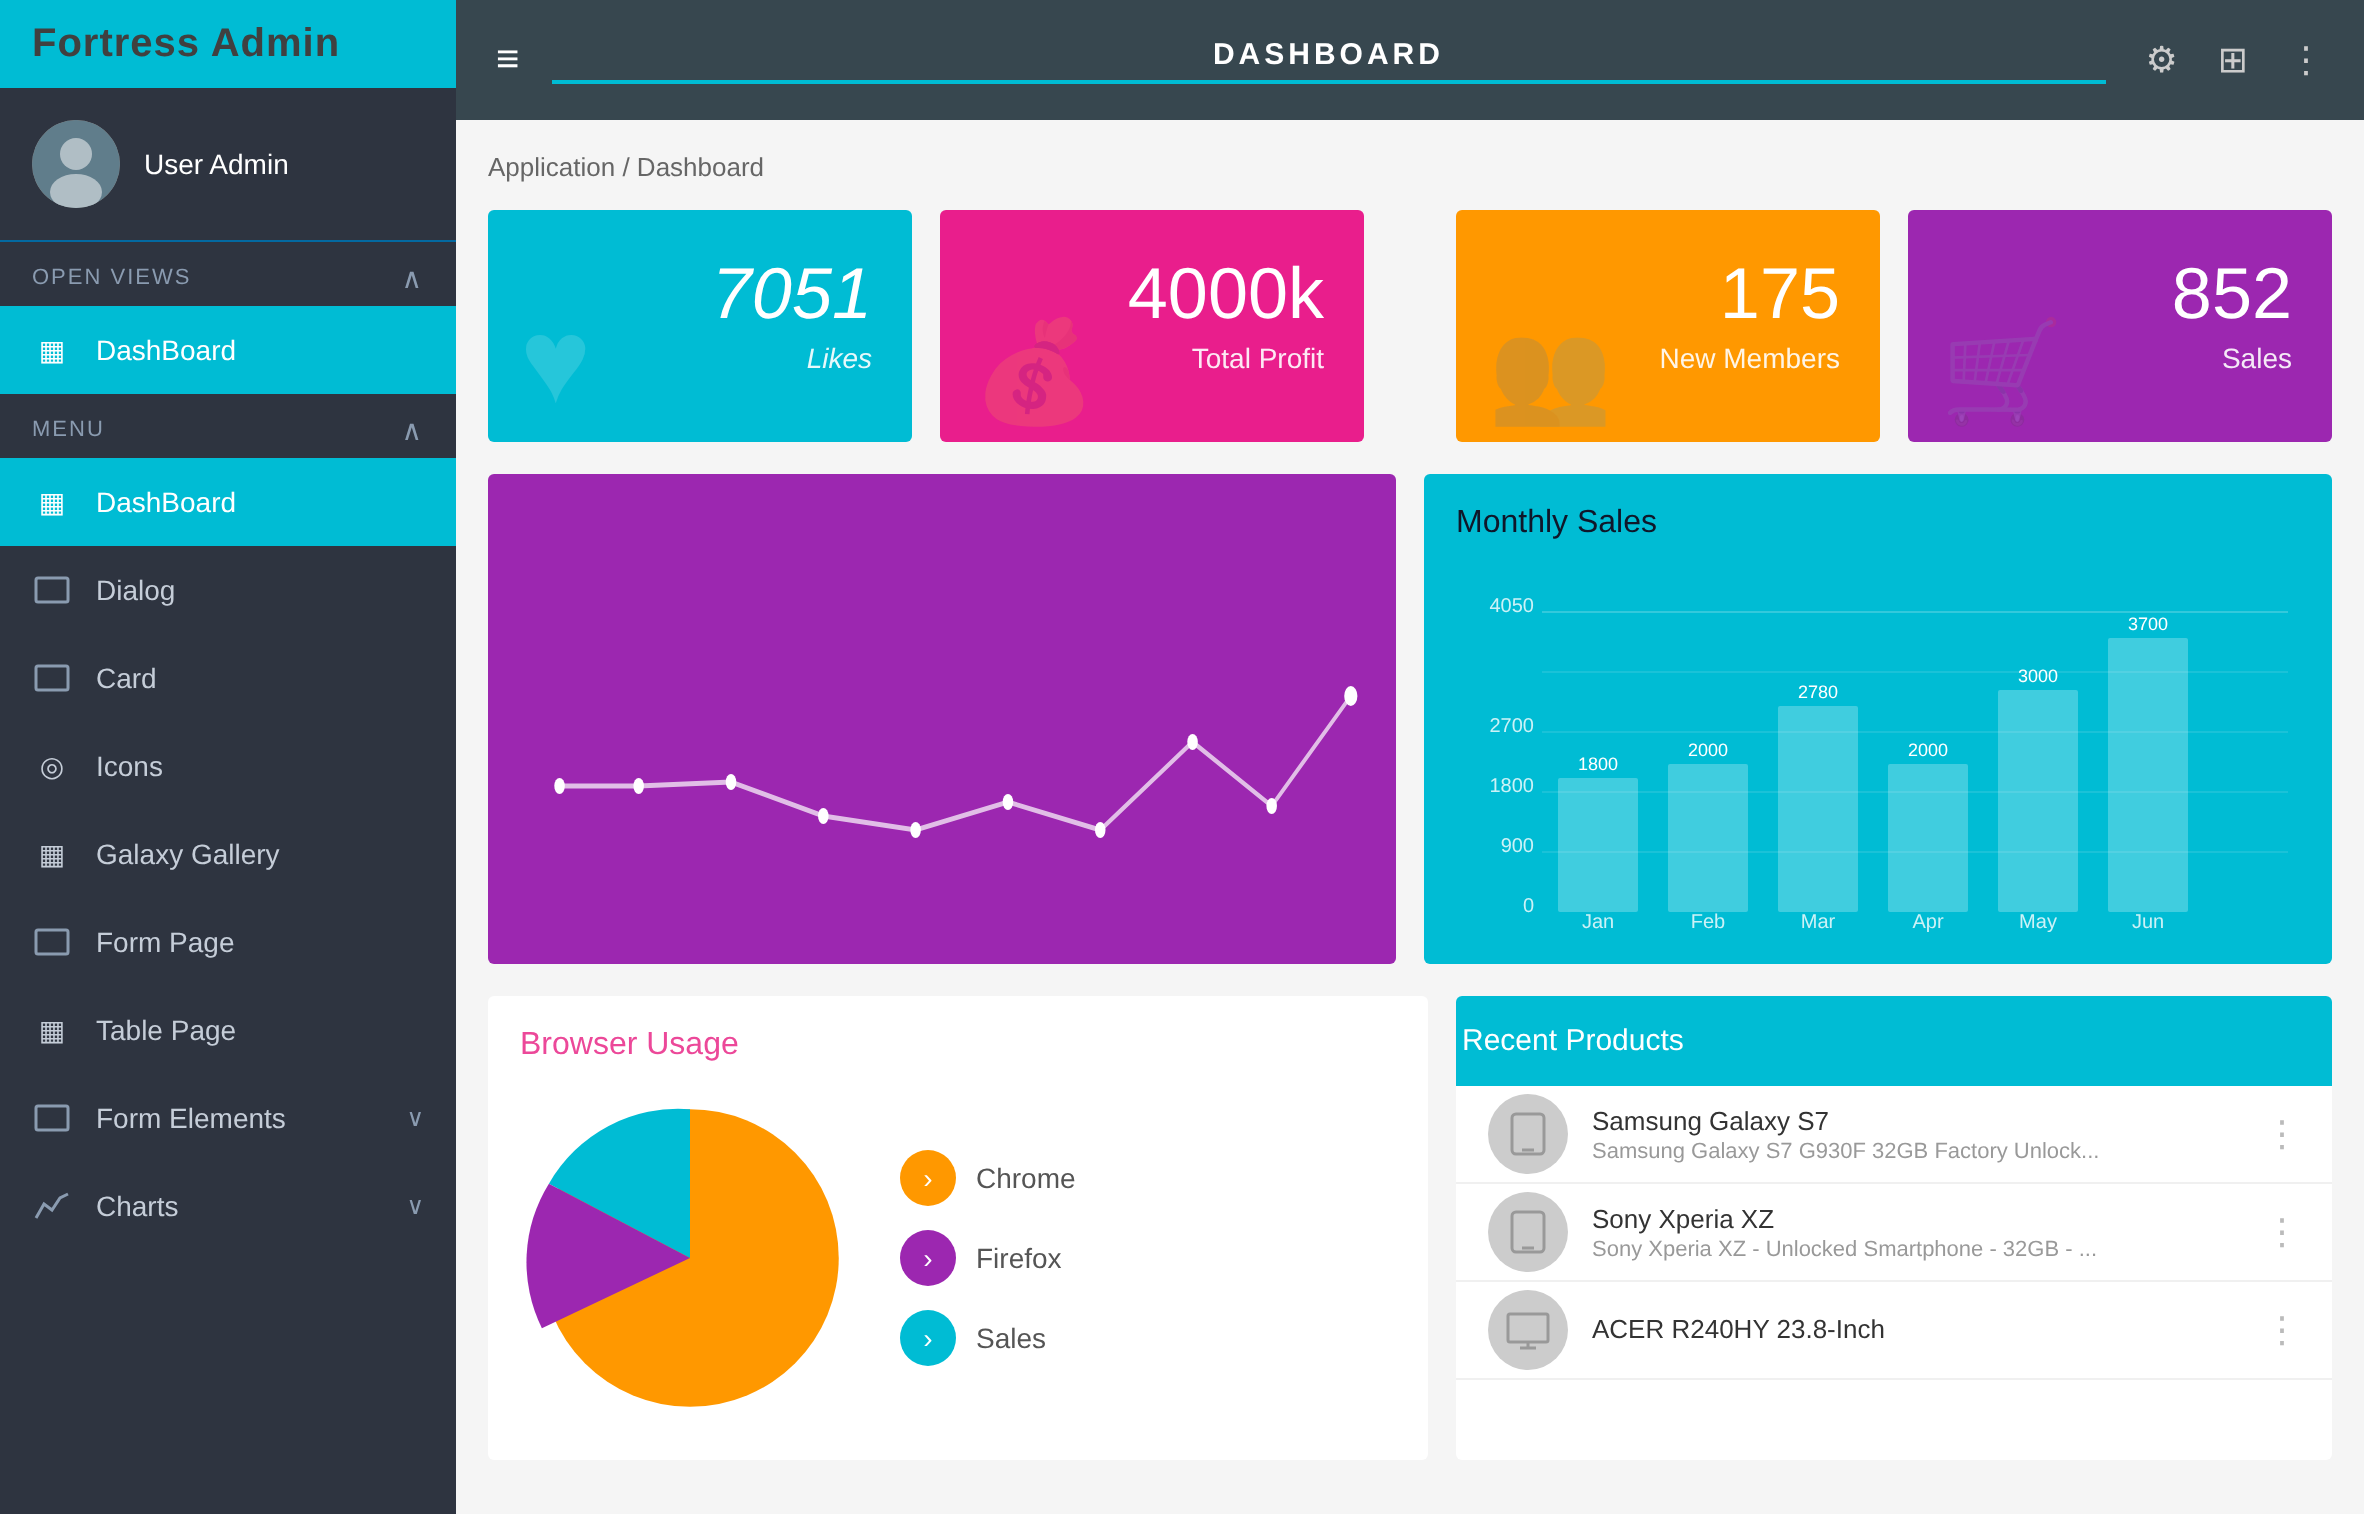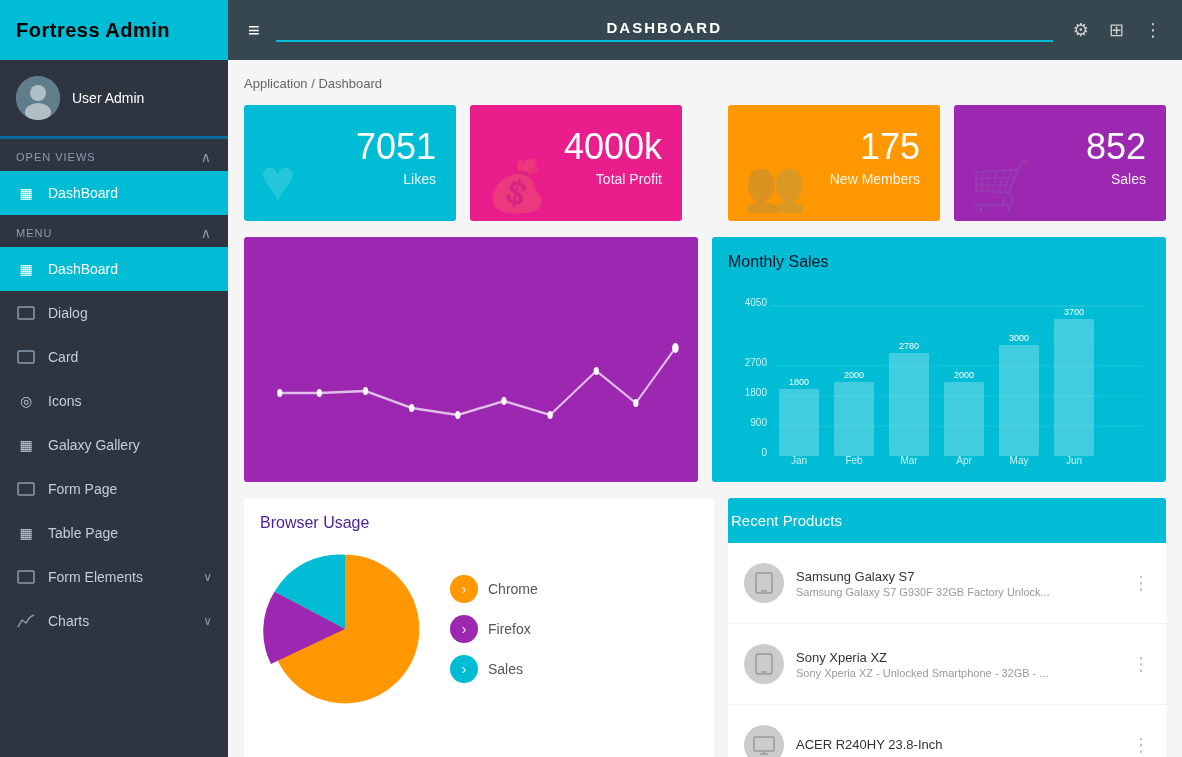--- a/index.html
+++ b/index.html
@@ -19,12 +19,12 @@
     #sidebar-brand {
       background: #00bcd4;
       padding: 16px 16px;
-      height: 60px;
+      height: 44px;
       display: flex;
       align-items: center;
       font-size: 20px;
       font-weight: bold;
-      color: #000000;
+      color: #404040;
       letter-spacing: 0.5px;
     }
     #sidebar-user {

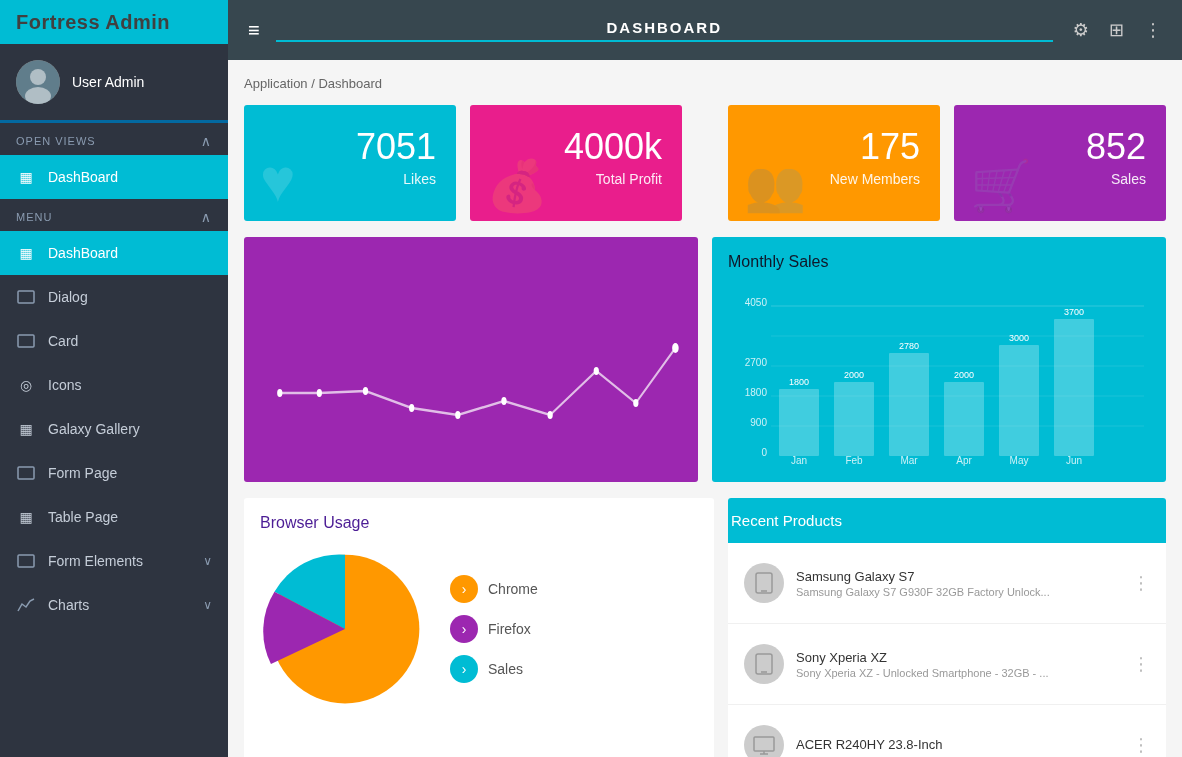--- a/index.html
+++ b/index.html
@@ -32,7 +32,7 @@
       align-items: center;
       padding: 16px;
       gap: 12px;
-      border-bottom: 3px solid #0369a1;
+      border-bottom: 1px solid #0369a1;
     }
     #sidebar-avatar {
       width: 44px;

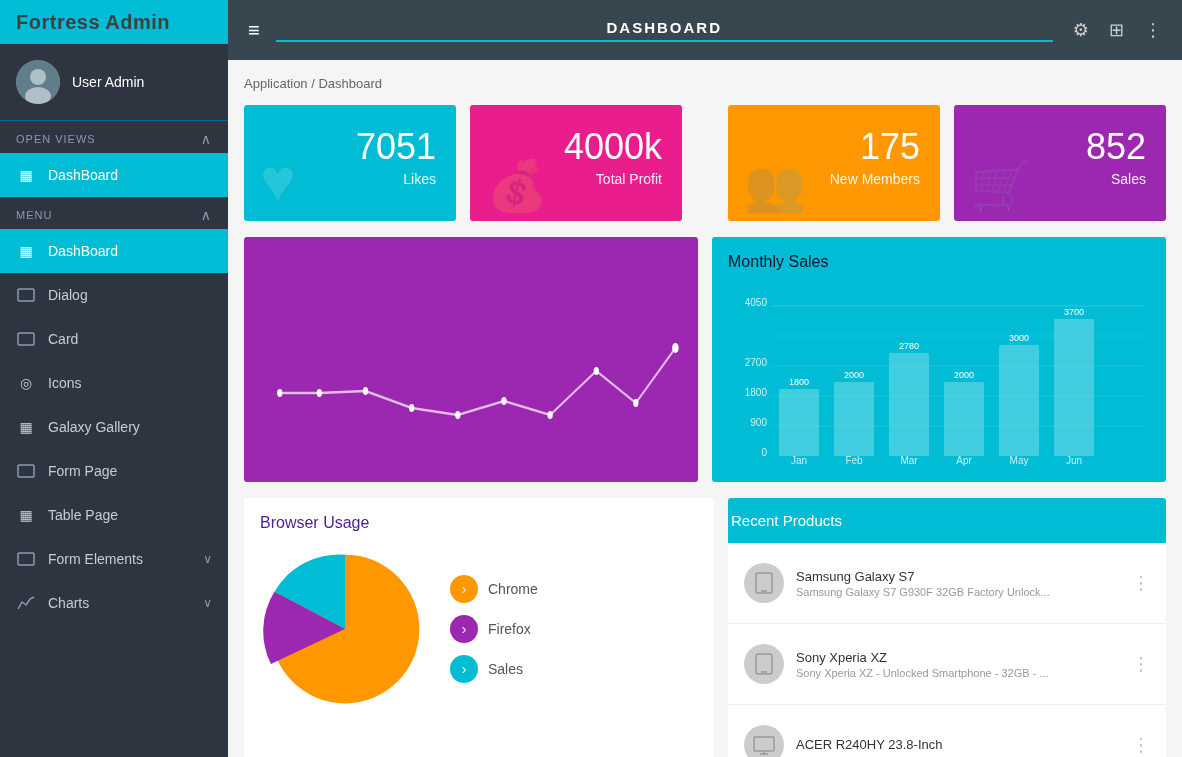--- a/index.html
+++ b/index.html
@@ -150,7 +150,7 @@
       color: rgba(255,255,255,0.15);
       line-height: 1;
     }
-    .card-teal { background: #00bcd4; }
+    .card-teal { background: #00bcd4; font-style: italic; }
     .card-pink { background: #e91e8c; }
     .card-orange { background: #ff9800; margin-left: 32px; }
     .card-purple { background: #9c27b0; }

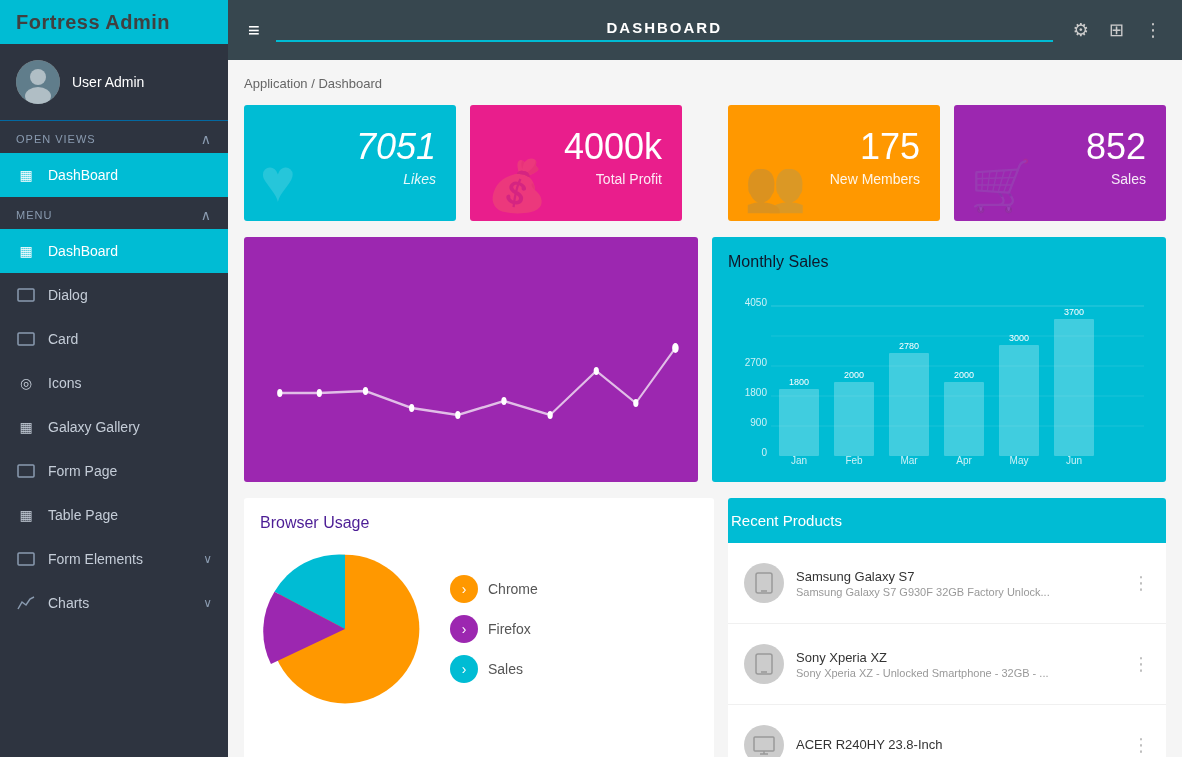--- a/index.html
+++ b/index.html
@@ -200,7 +200,7 @@
     }
     #browser-usage-title {
       font-size: 16px;
-      color: #4c1d95;
+      color: #ec4899;
       margin-bottom: 12px;
       font-weight: 500;
     }

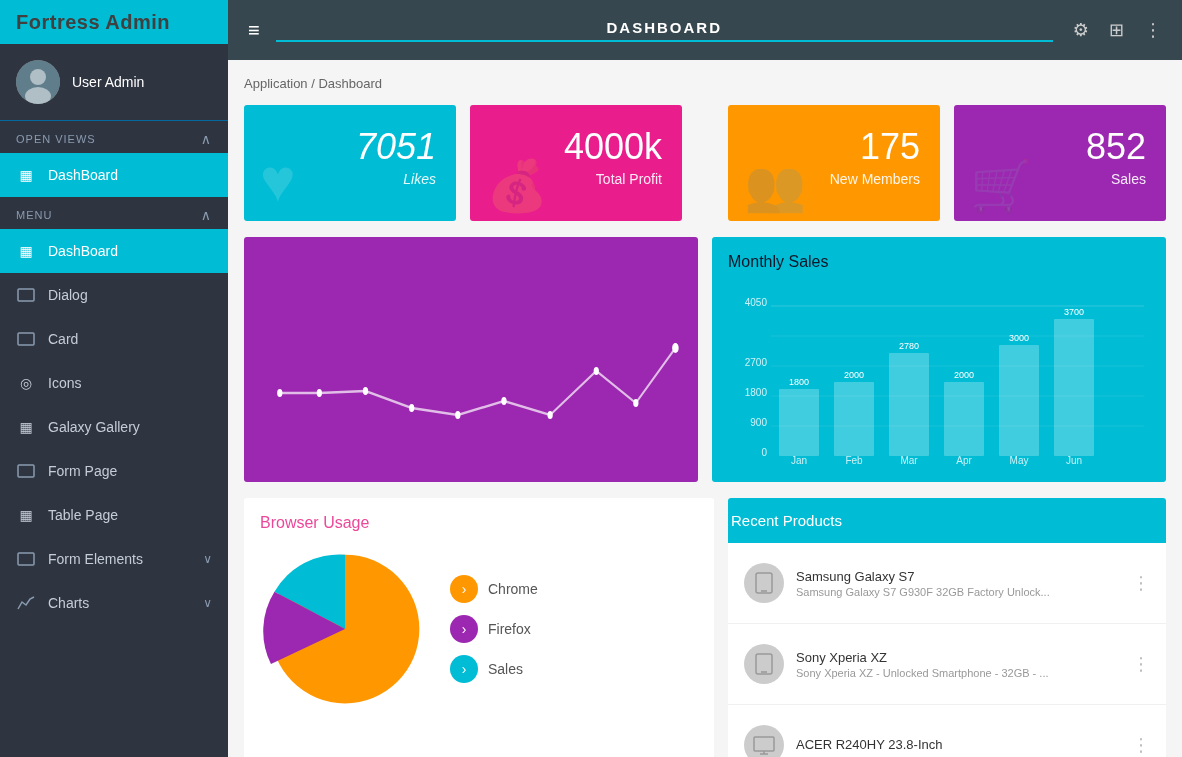--- a/index.html
+++ b/index.html
@@ -219,7 +219,7 @@
     .product-item {
       display: flex;
       align-items: center;
-      padding: 20px 16px;
+      padding: 4px 16px;
       border-bottom: 1px solid #f0f0f0;
       gap: 12px;
     }

